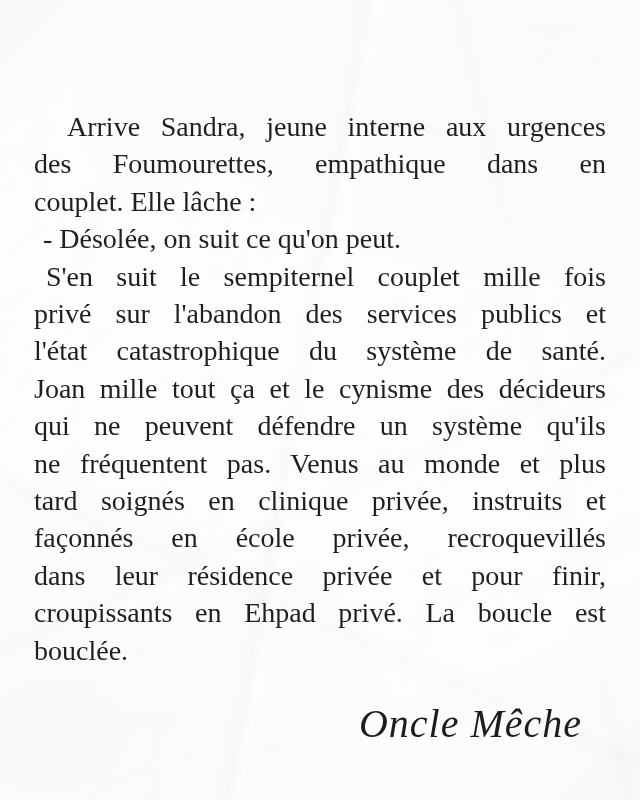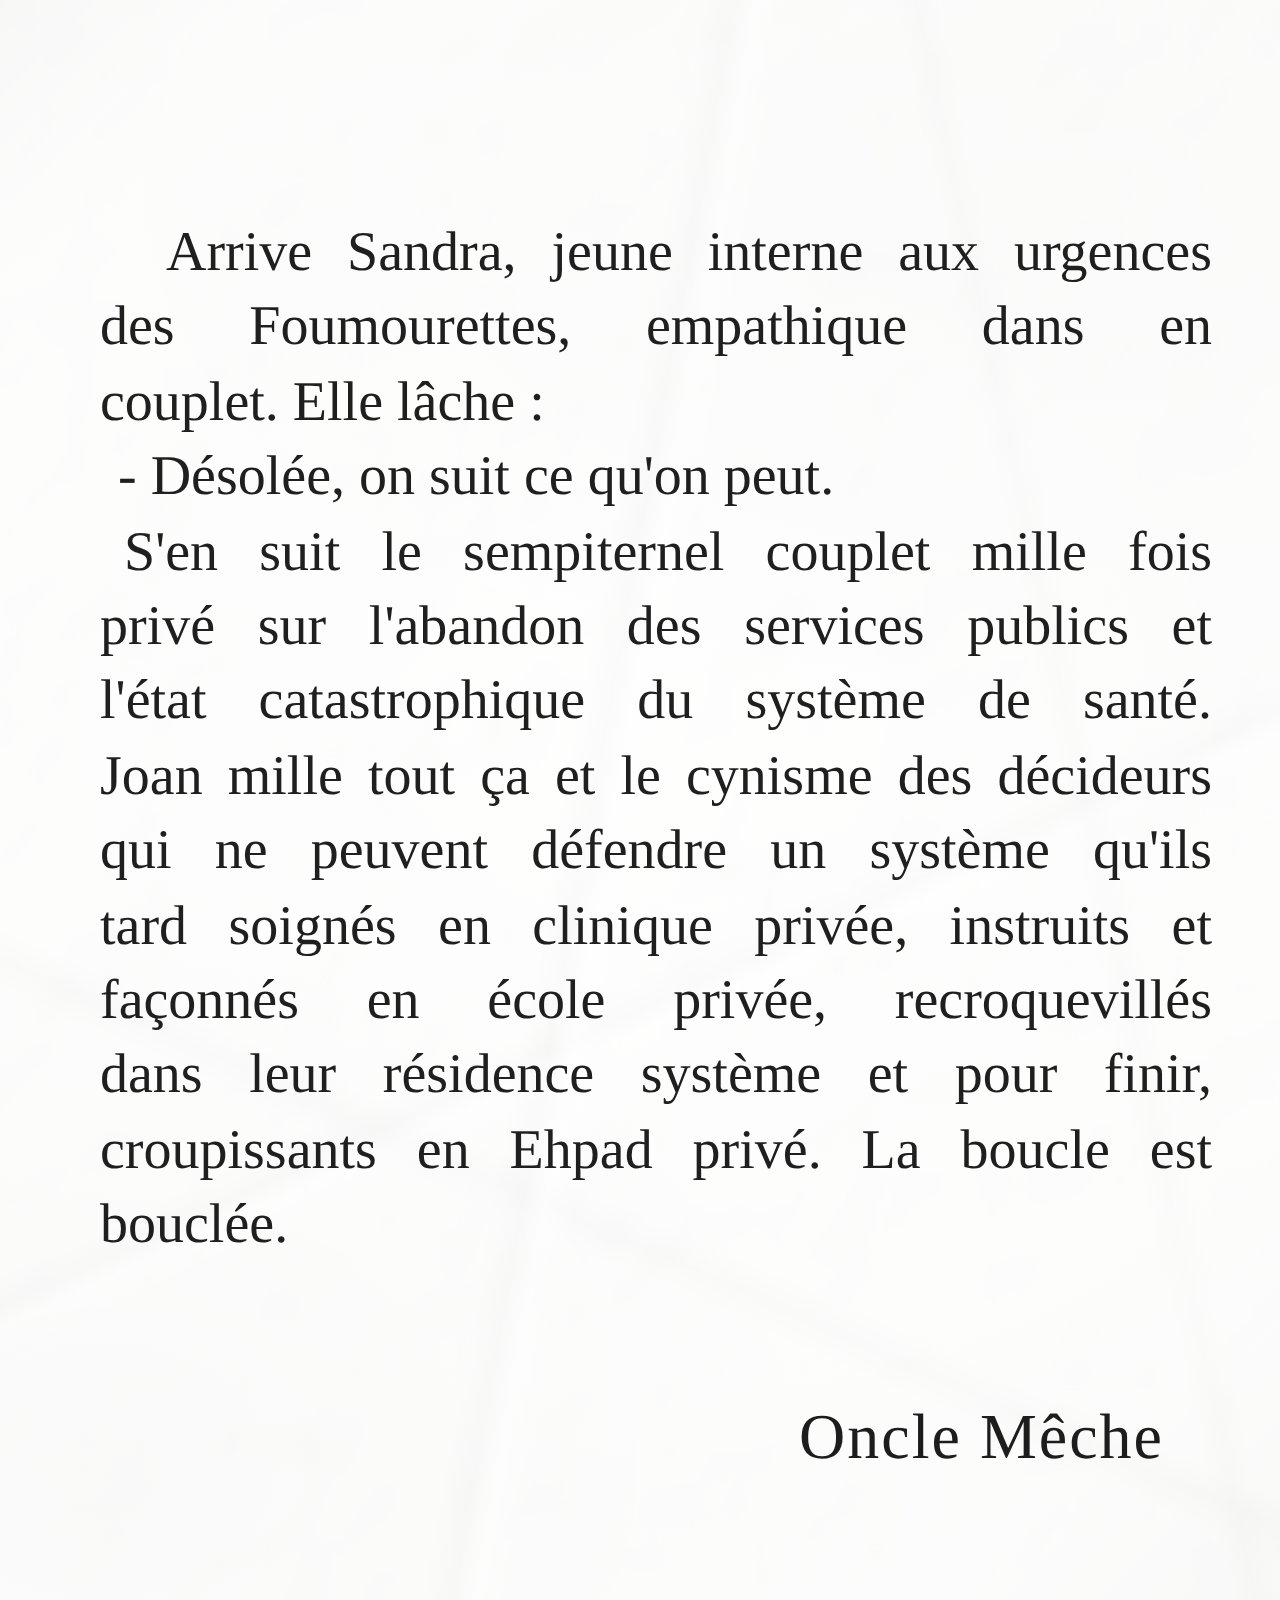--- a/index.html
+++ b/index.html
@@ -47,7 +47,7 @@
     z-index: 2;
   }
   .para { margin: 0; }
-  .line { text-align: left; margin-left: 16px; }
+  .line { text-align: left; }
   .line.j { text-align: justify; text-align-last: justify; }
   .line.i1 { text-indent: 33px; }
   .line.i2 { text-indent: 9px; }

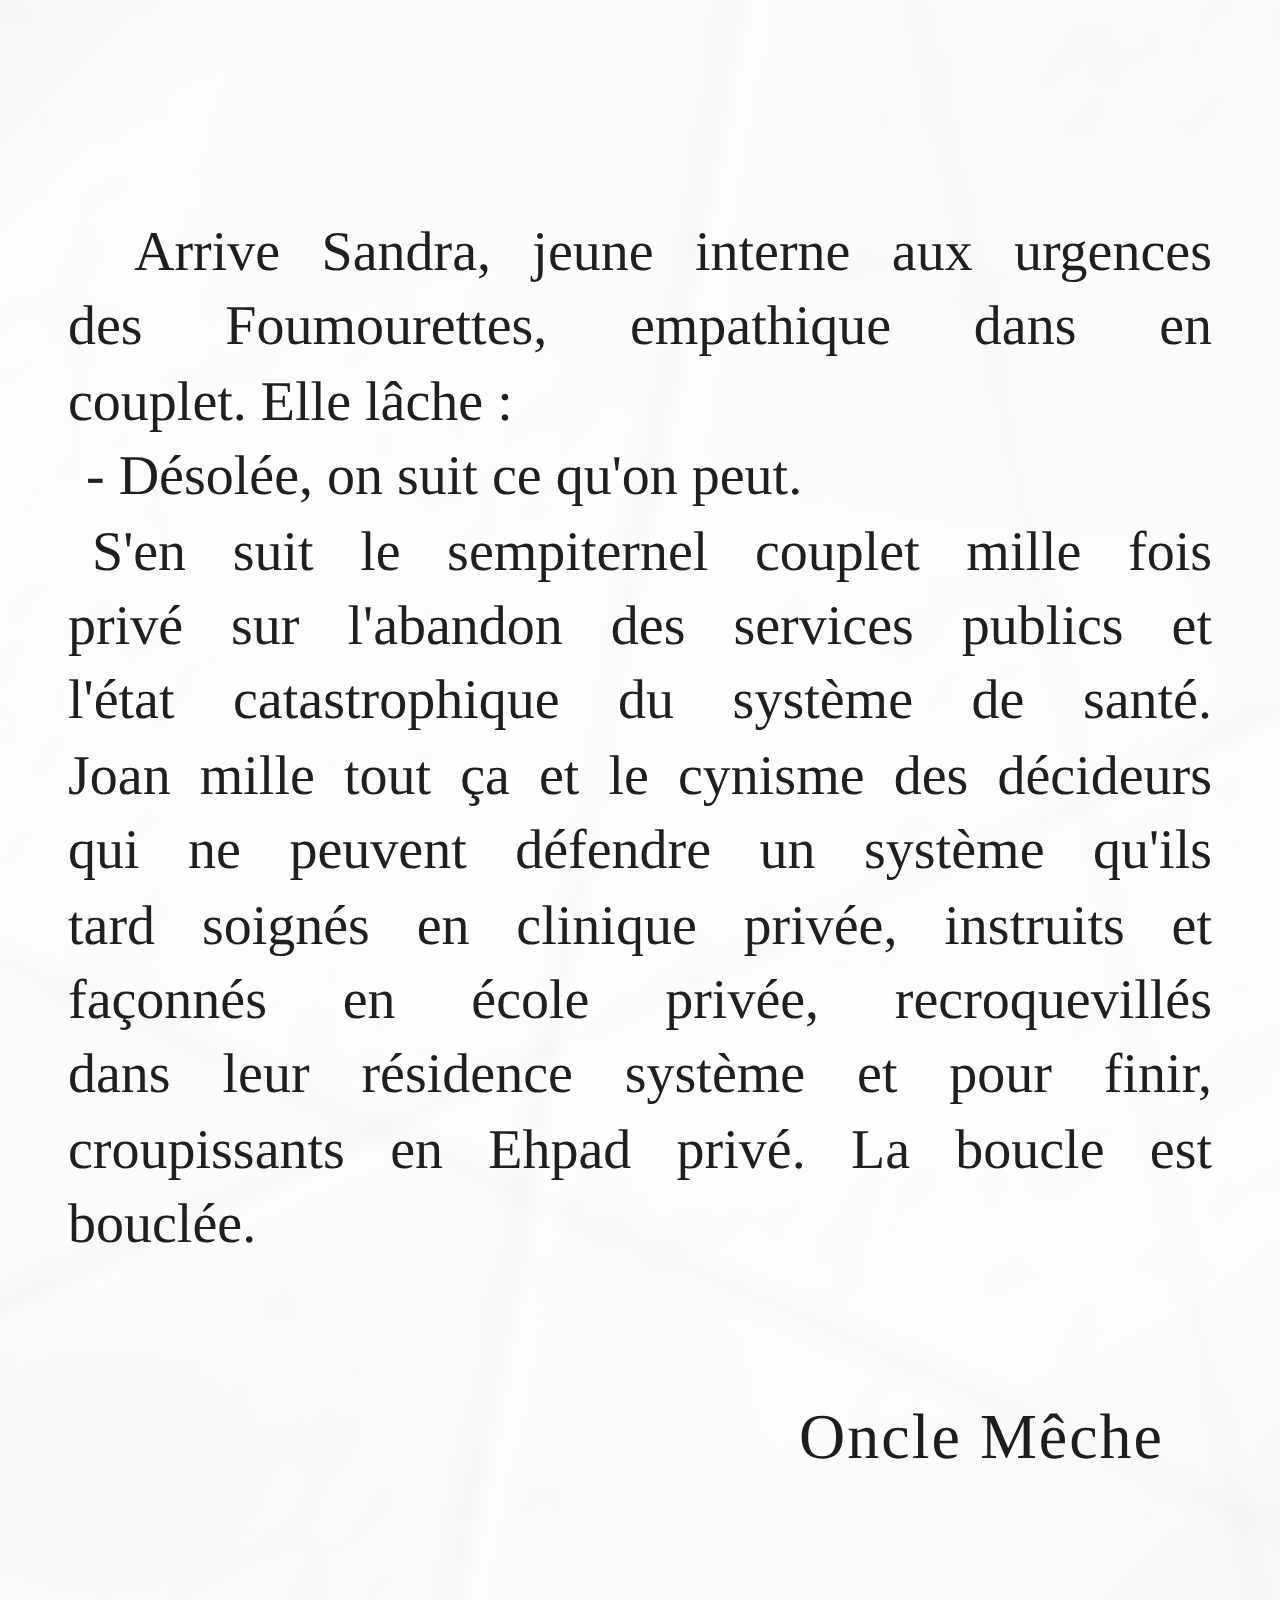--- a/index.html
+++ b/index.html
@@ -95,6 +95,7 @@
       <div class="line j">l'état catastrophique du système de santé.</div>
       <div class="line j">Joan mille tout ça et le cynisme des décideurs</div>
       <div class="line j">qui ne peuvent défendre un système qu'ils</div>
+      <div class="line j">ne fréquentent pas. Venus au monde et plus</div>
       <div class="line j">tard soignés en clinique privée, instruits et</div>
       <div class="line j">façonnés en école privée, recroquevillés</div>
       <div class="line j">dans leur résidence système et pour finir,</div>

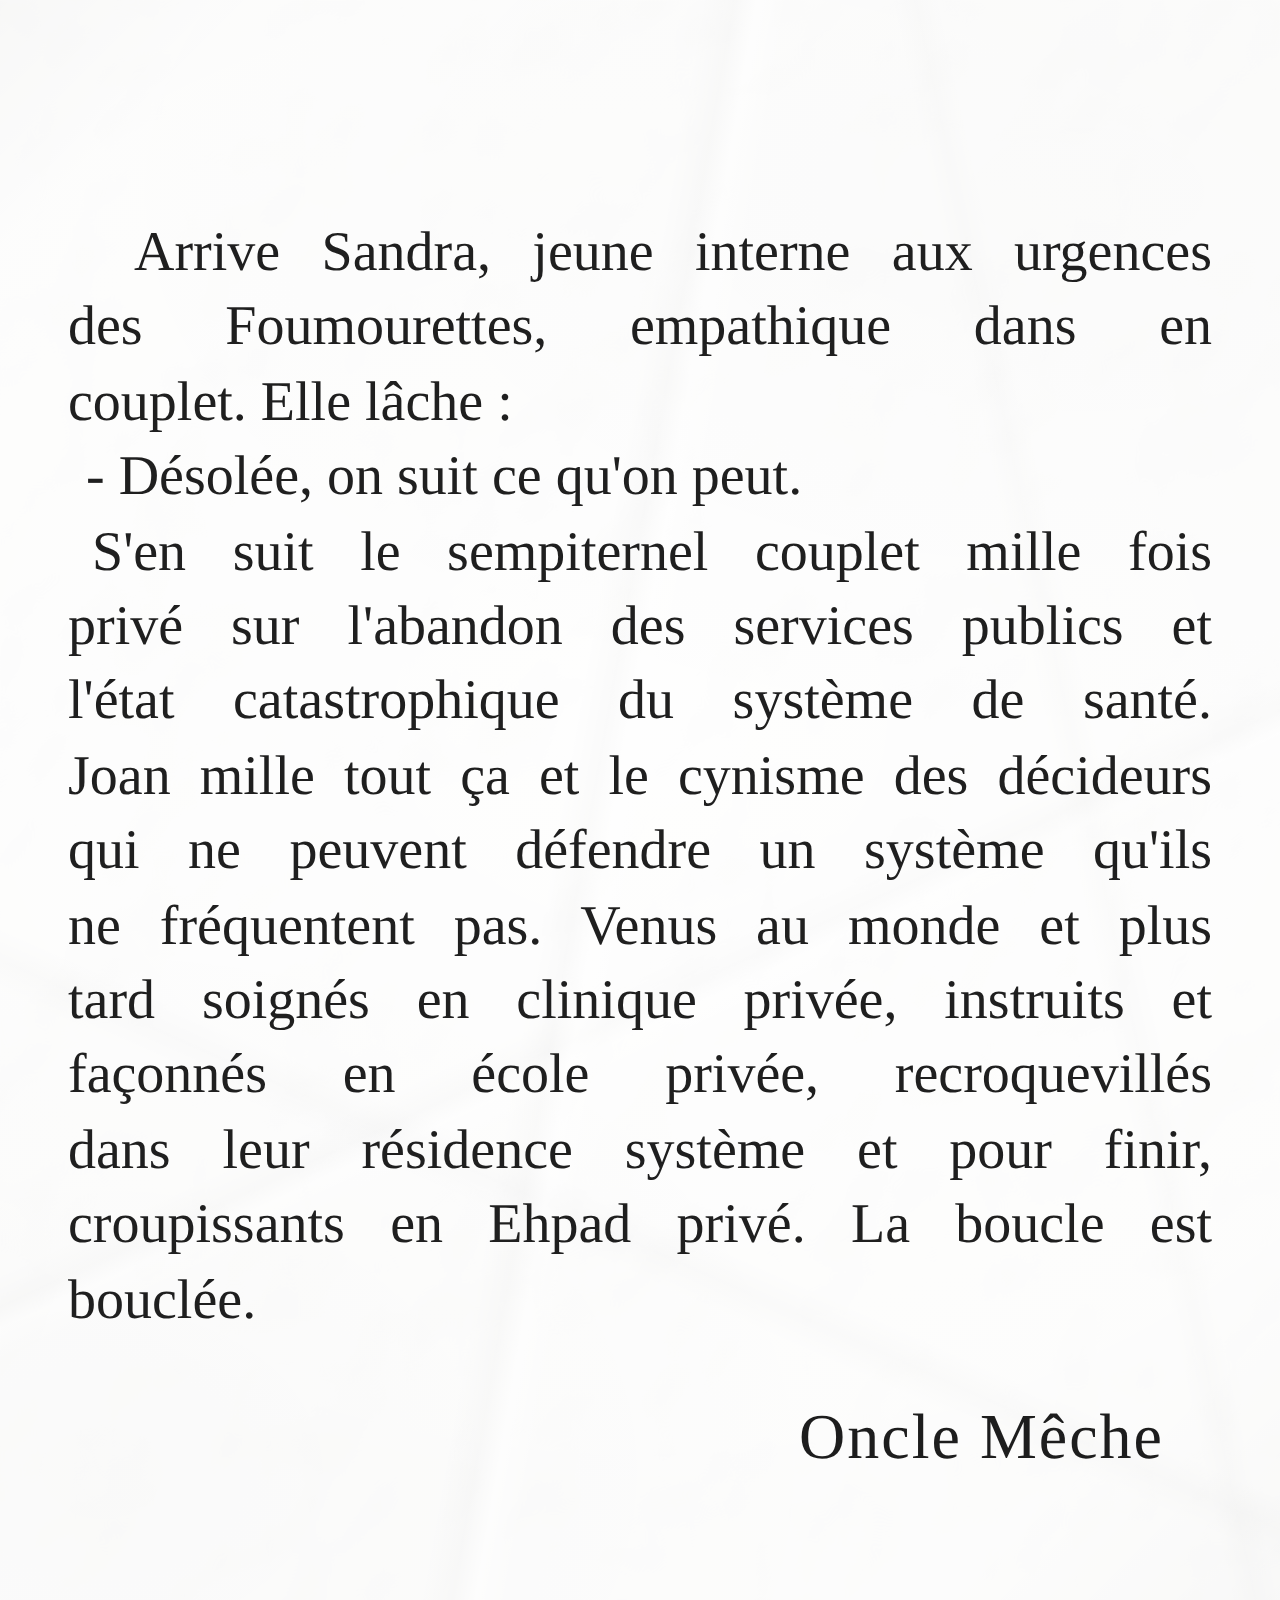--- a/index.html
+++ b/index.html
@@ -98,7 +98,7 @@
       <div class="line j">ne fréquentent pas. Venus au monde et plus</div>
       <div class="line j">tard soignés en clinique privée, instruits et</div>
       <div class="line j">façonnés en école privée, recroquevillés</div>
-      <div class="line j">dans leur résidence système et pour finir,</div>
+      <div class="line j">dans leur résidence privée et pour finir,</div>
       <div class="line j">croupissants en Ehpad privé. La boucle est</div>
       <div class="line">bouclée.</div>
     </div>

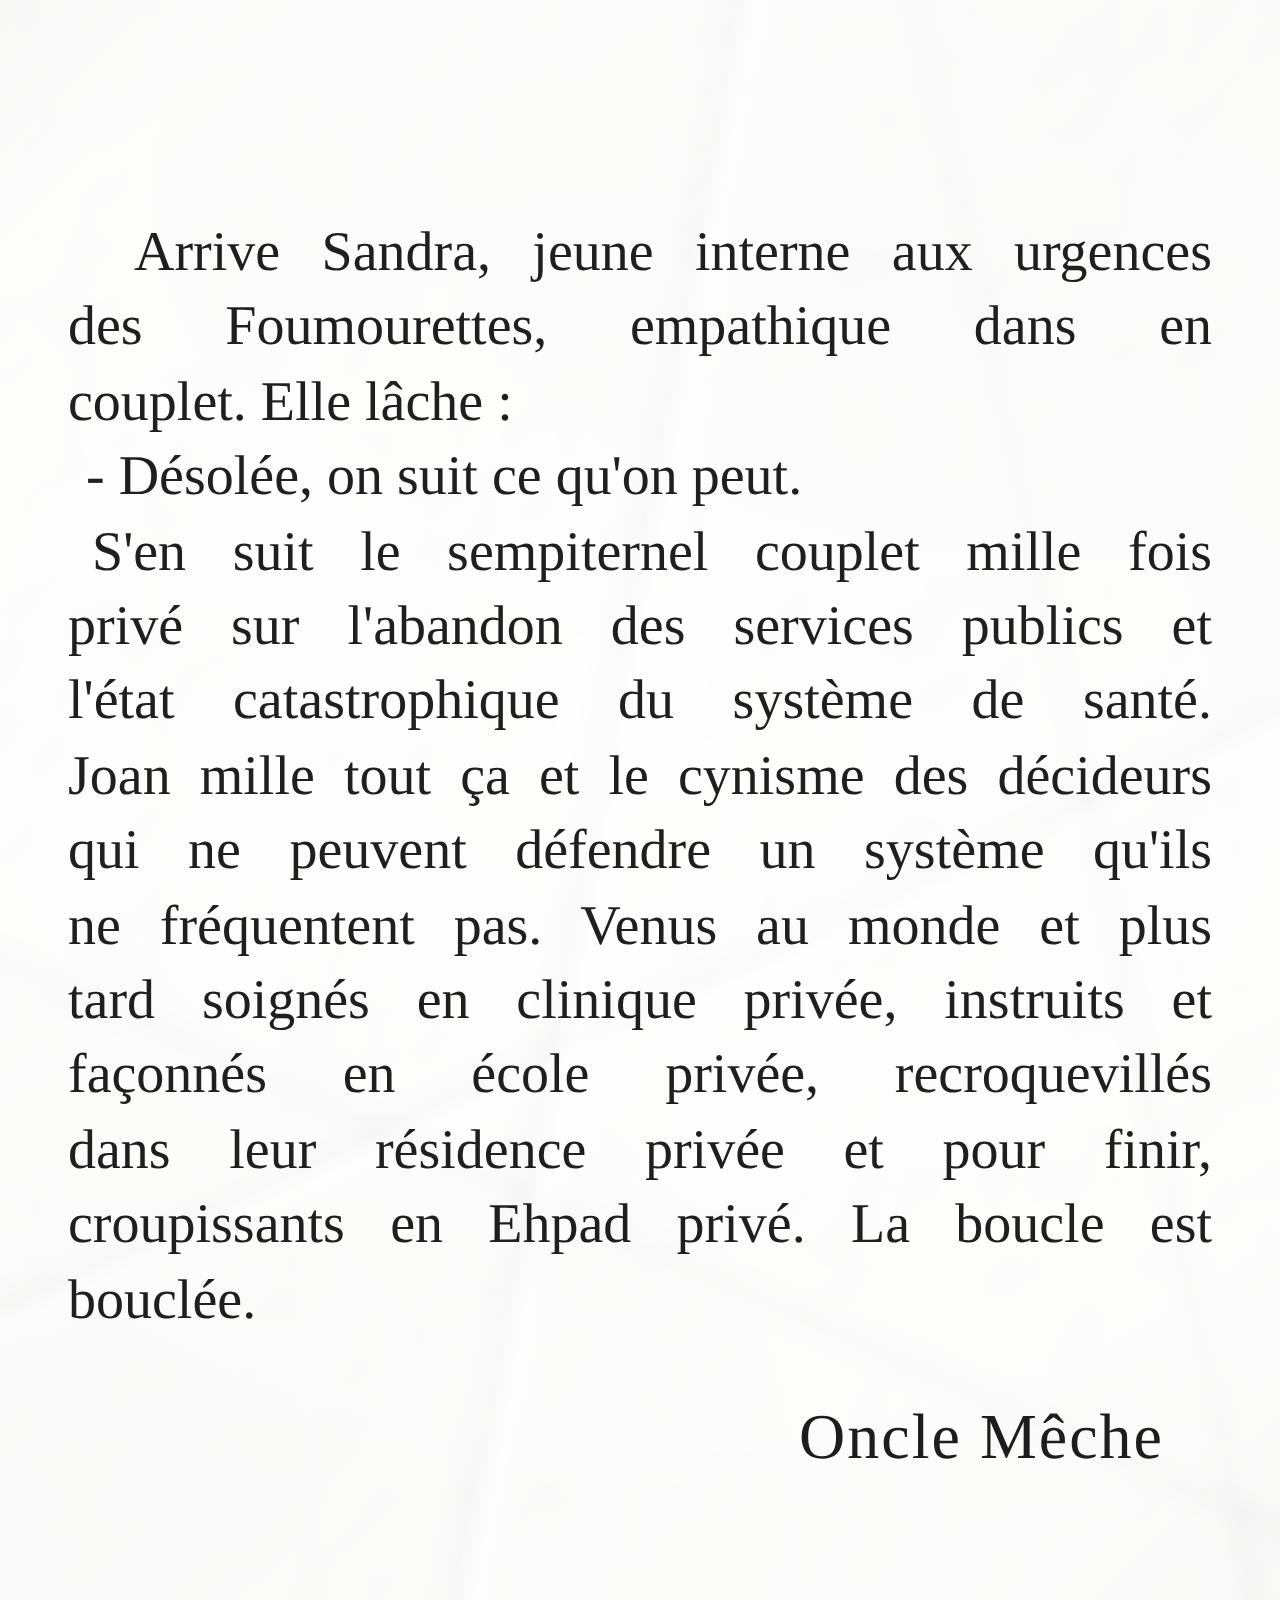--- a/index.html
+++ b/index.html
@@ -56,7 +56,8 @@
     position: absolute;
     top: 700px;
     right: 58px;
-    font-size: 32px;
+    font-size: 40px;
+    font-style: italic;
     letter-spacing: 1px;
     color: #1d1d1d;
     z-index: 2;

